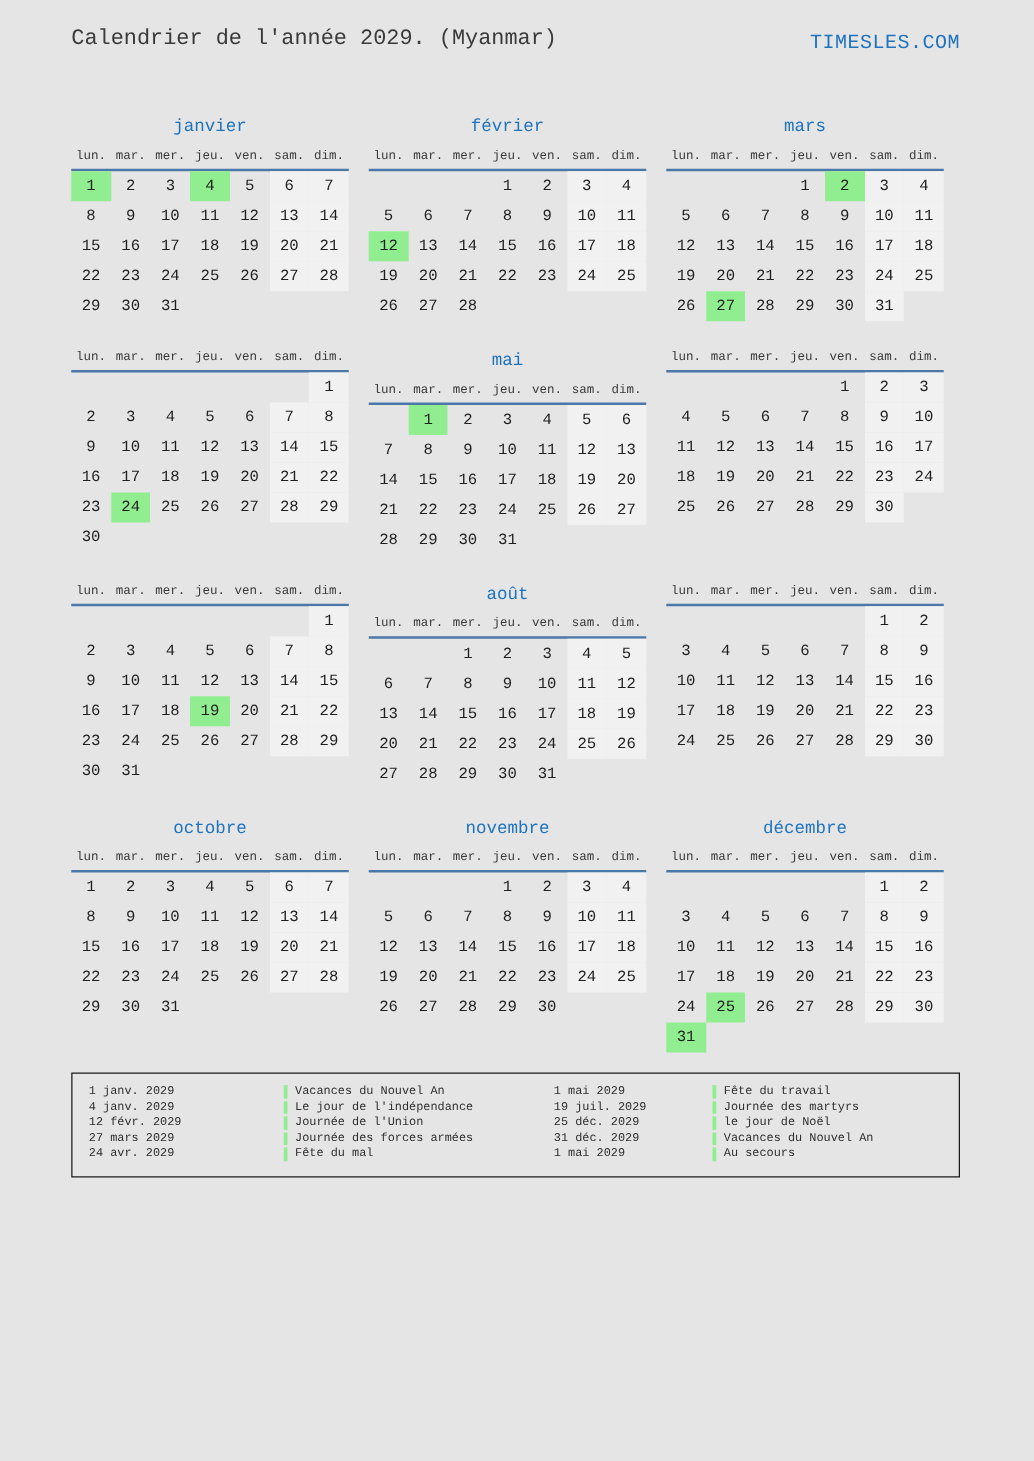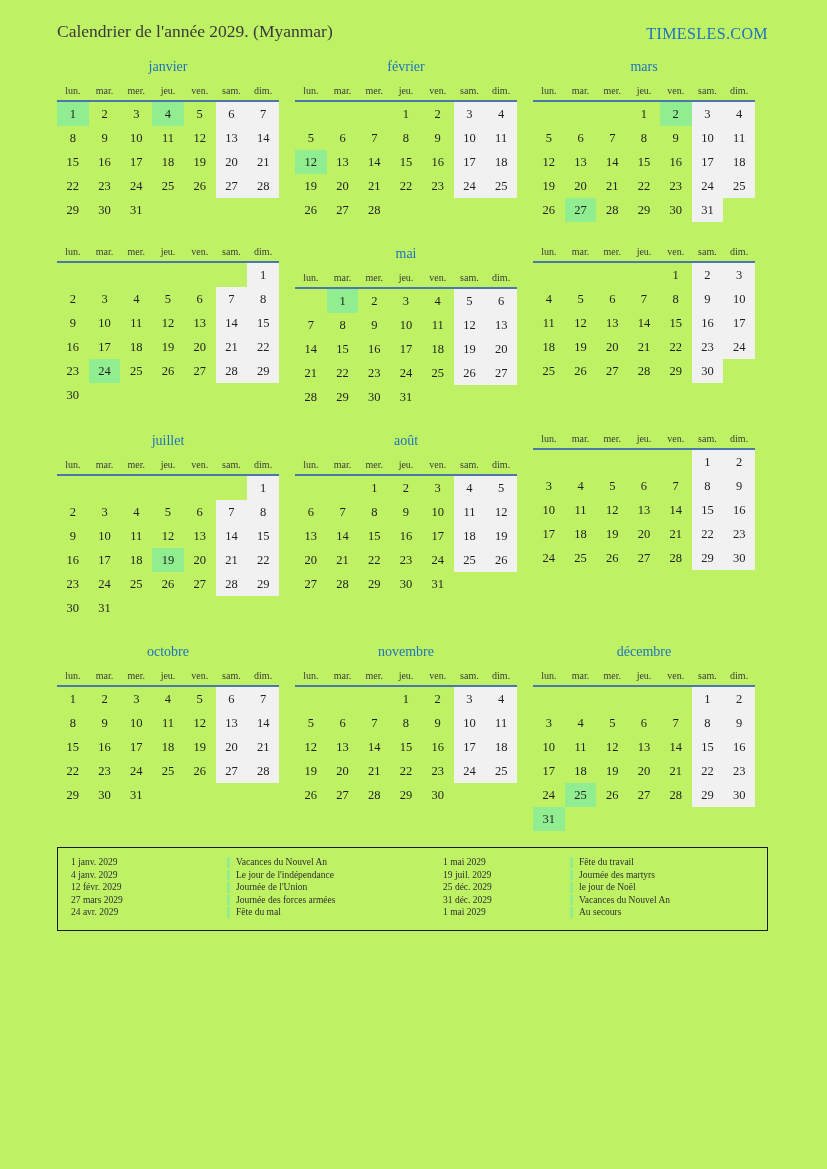--- a/index.html
+++ b/index.html
@@ -6,11 +6,11 @@
   html, body { margin: 0; padding: 0; background: #ffffff; }
   .page {
     width: 827px; height: 1169px;
-    background: #bef264;
+    background: #e5e5e5;
     position: relative;
     overflow: hidden;
     padding: 20px 59px 0 57px;
-    font-family: Liberation Serif, serif;
+    font-family: Liberation Mono, monospace;
   }
   
   .header { display: flex; justify-content: space-between; align-items: flex-start; }

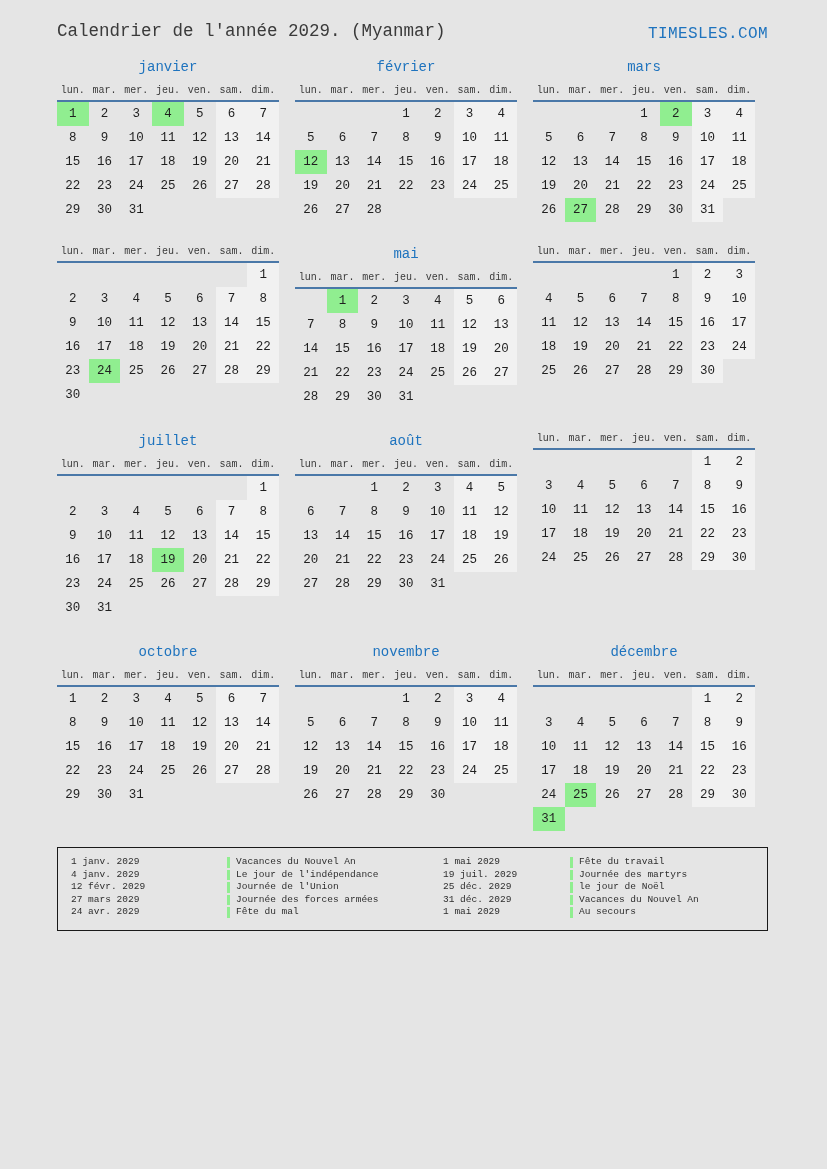--- a/index.html
+++ b/index.html
@@ -24,7 +24,7 @@
   }
   
   .months {
-    margin-top: 14px;
+    margin-top: 49px;
     display: grid;
     grid-template-columns: repeat(3, 222px);
     column-gap: 16px;

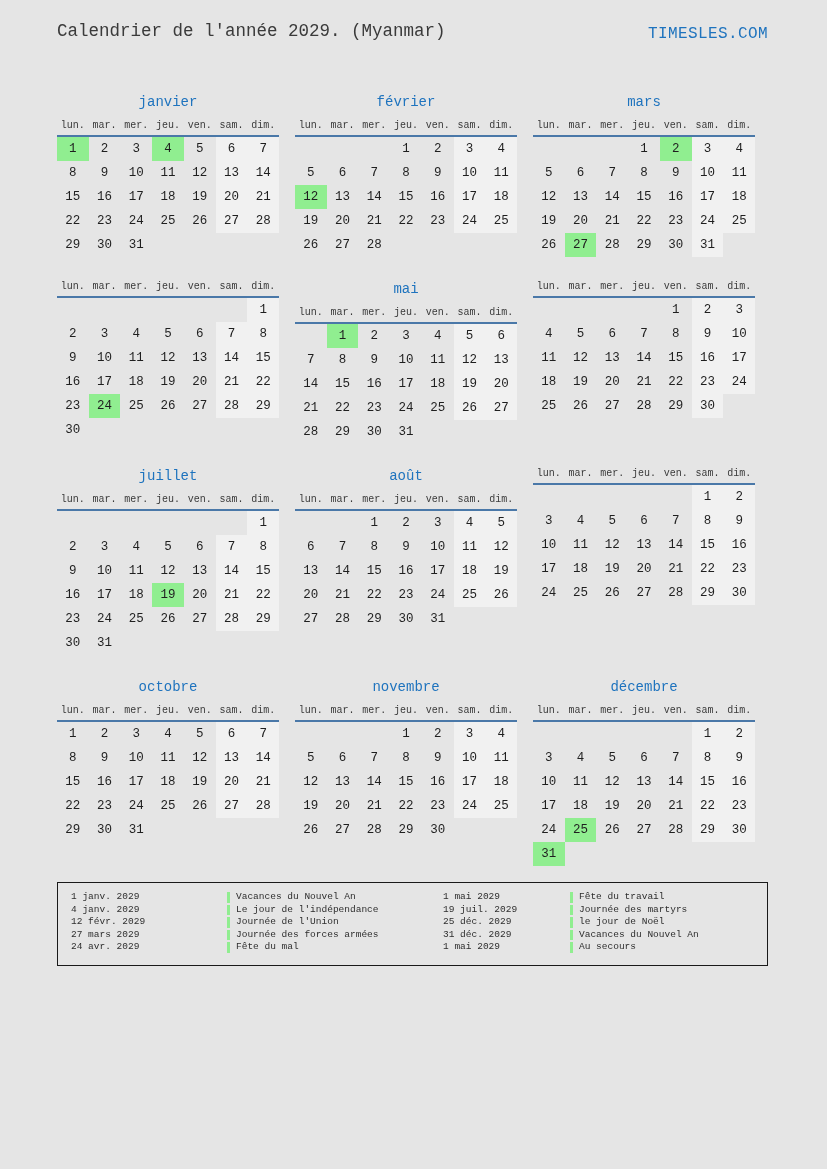--- a/index.html
+++ b/index.html
@@ -430,7 +430,6 @@
         </div>
       </div>
       <div class="month">
-        <div class="month-title">juillet</div>
         <div class="weekdays">
           <div class="weekday">lun.</div>
           <div class="weekday">mar.</div>

